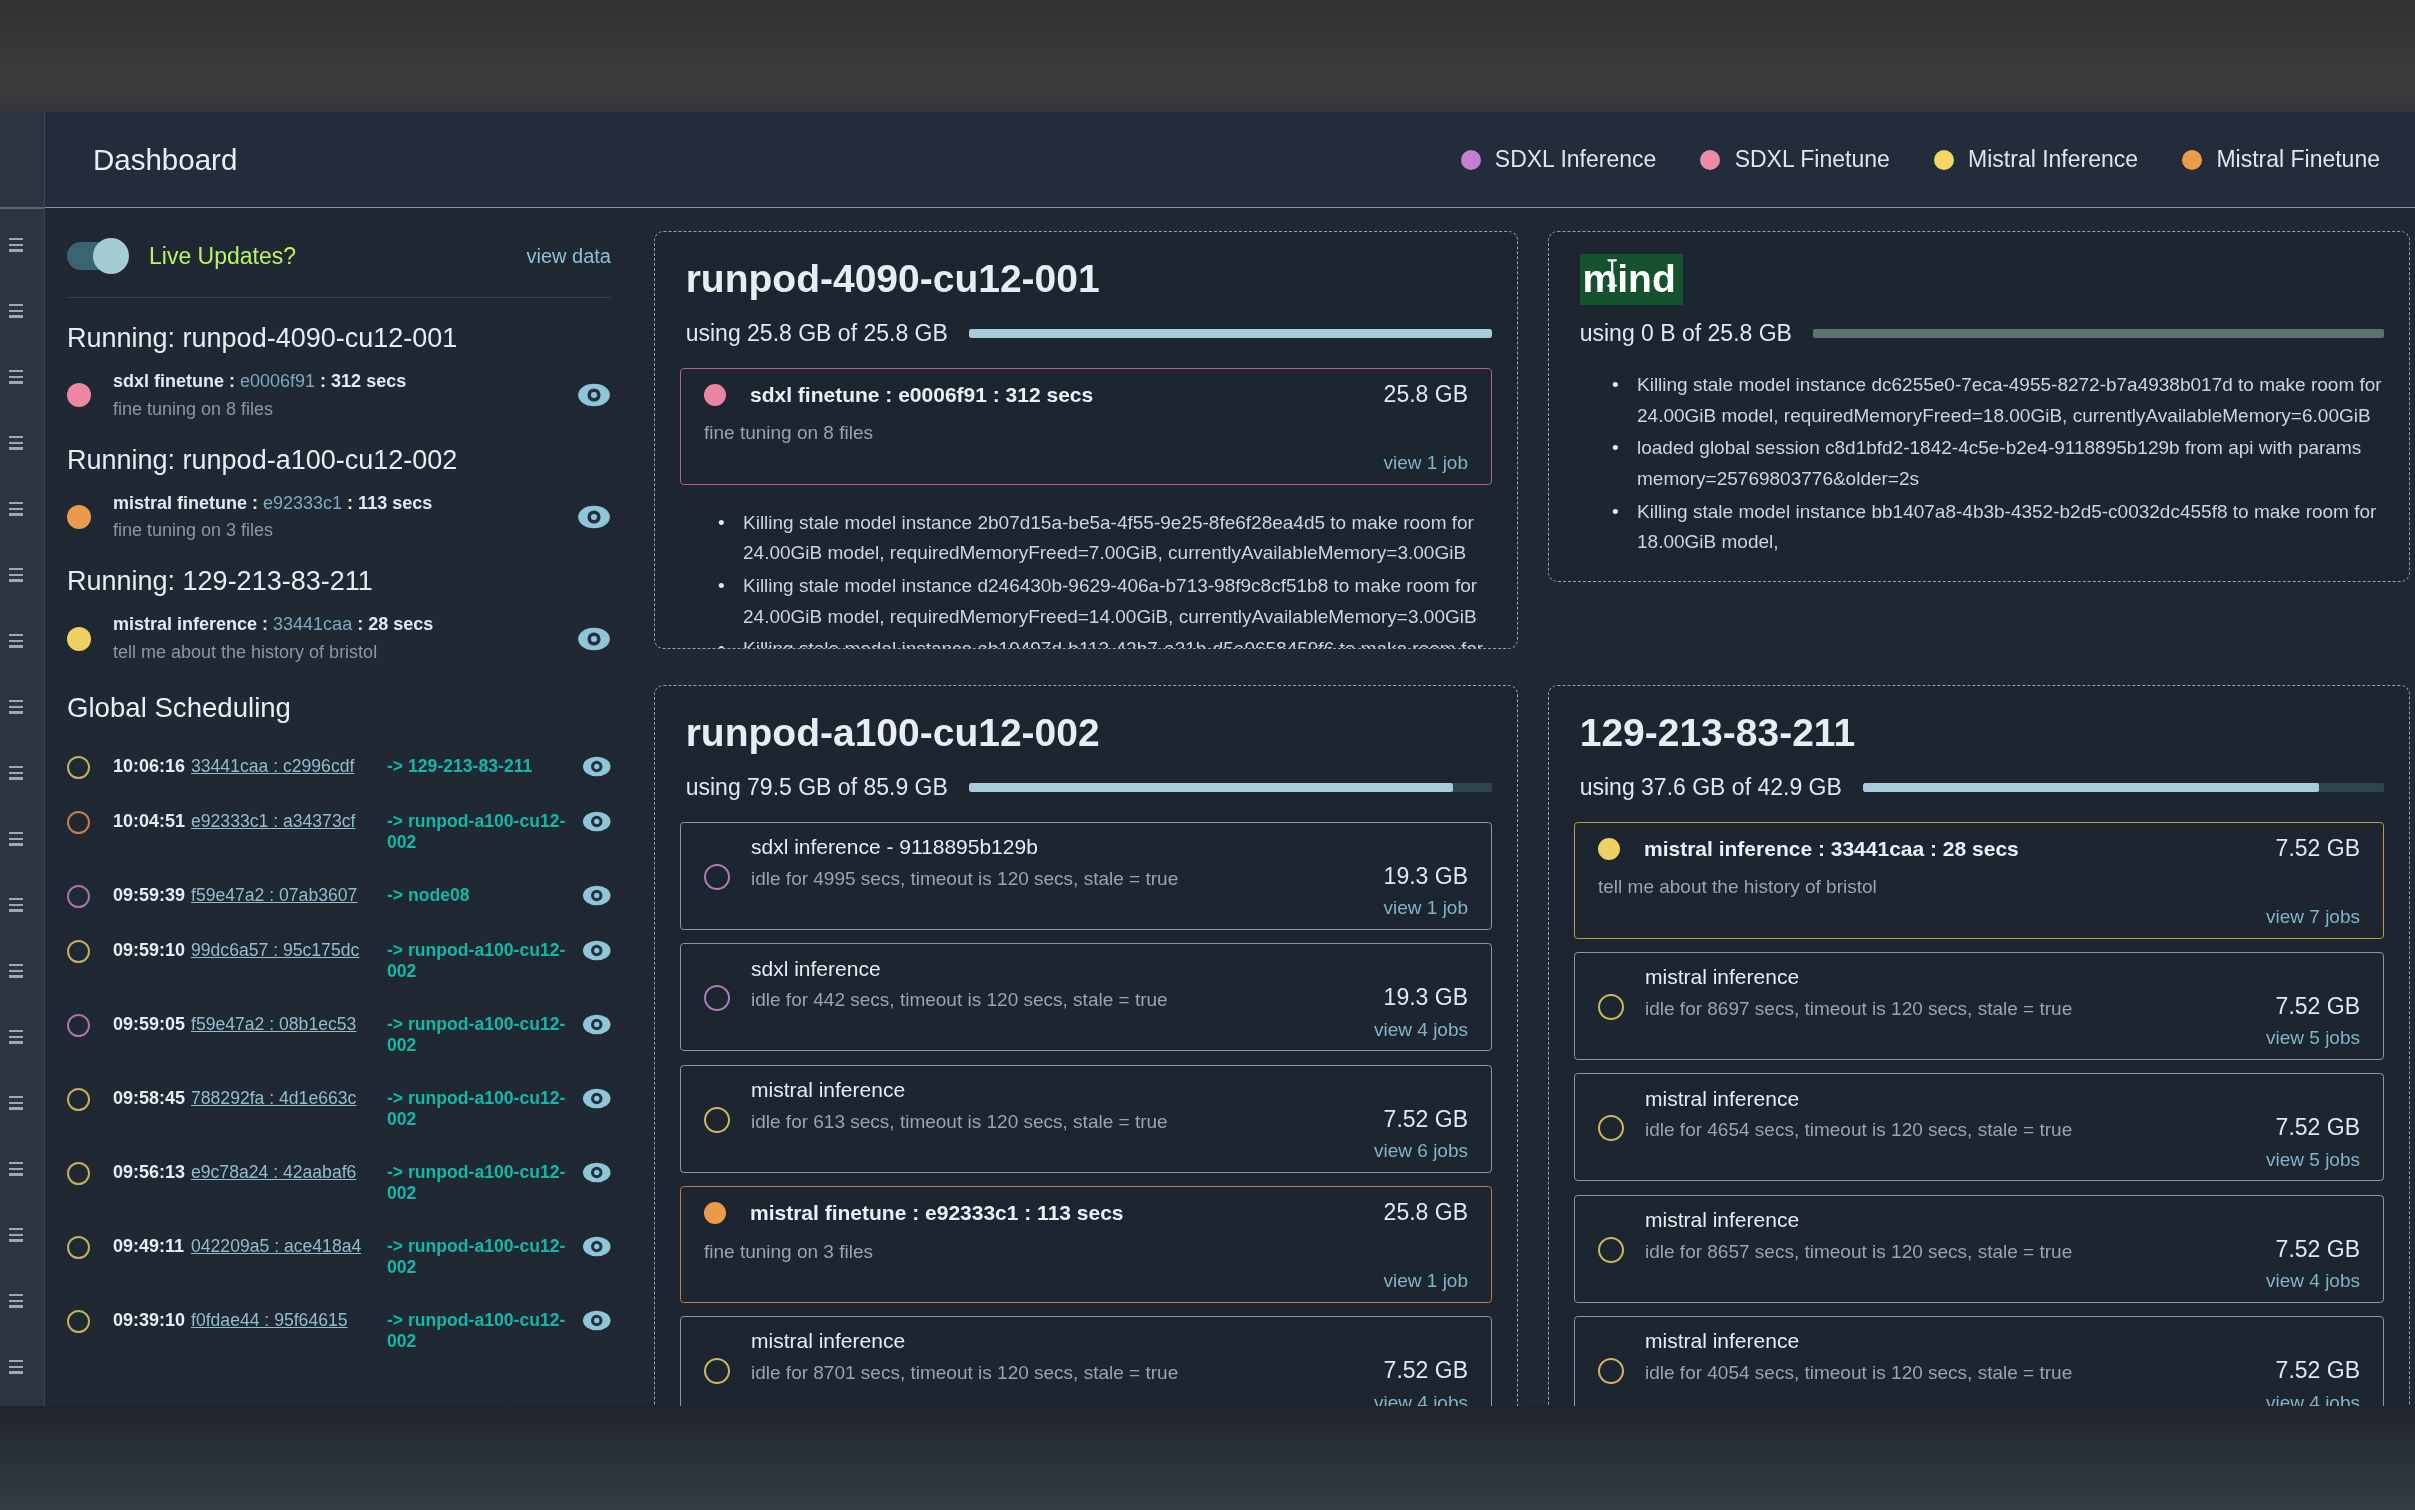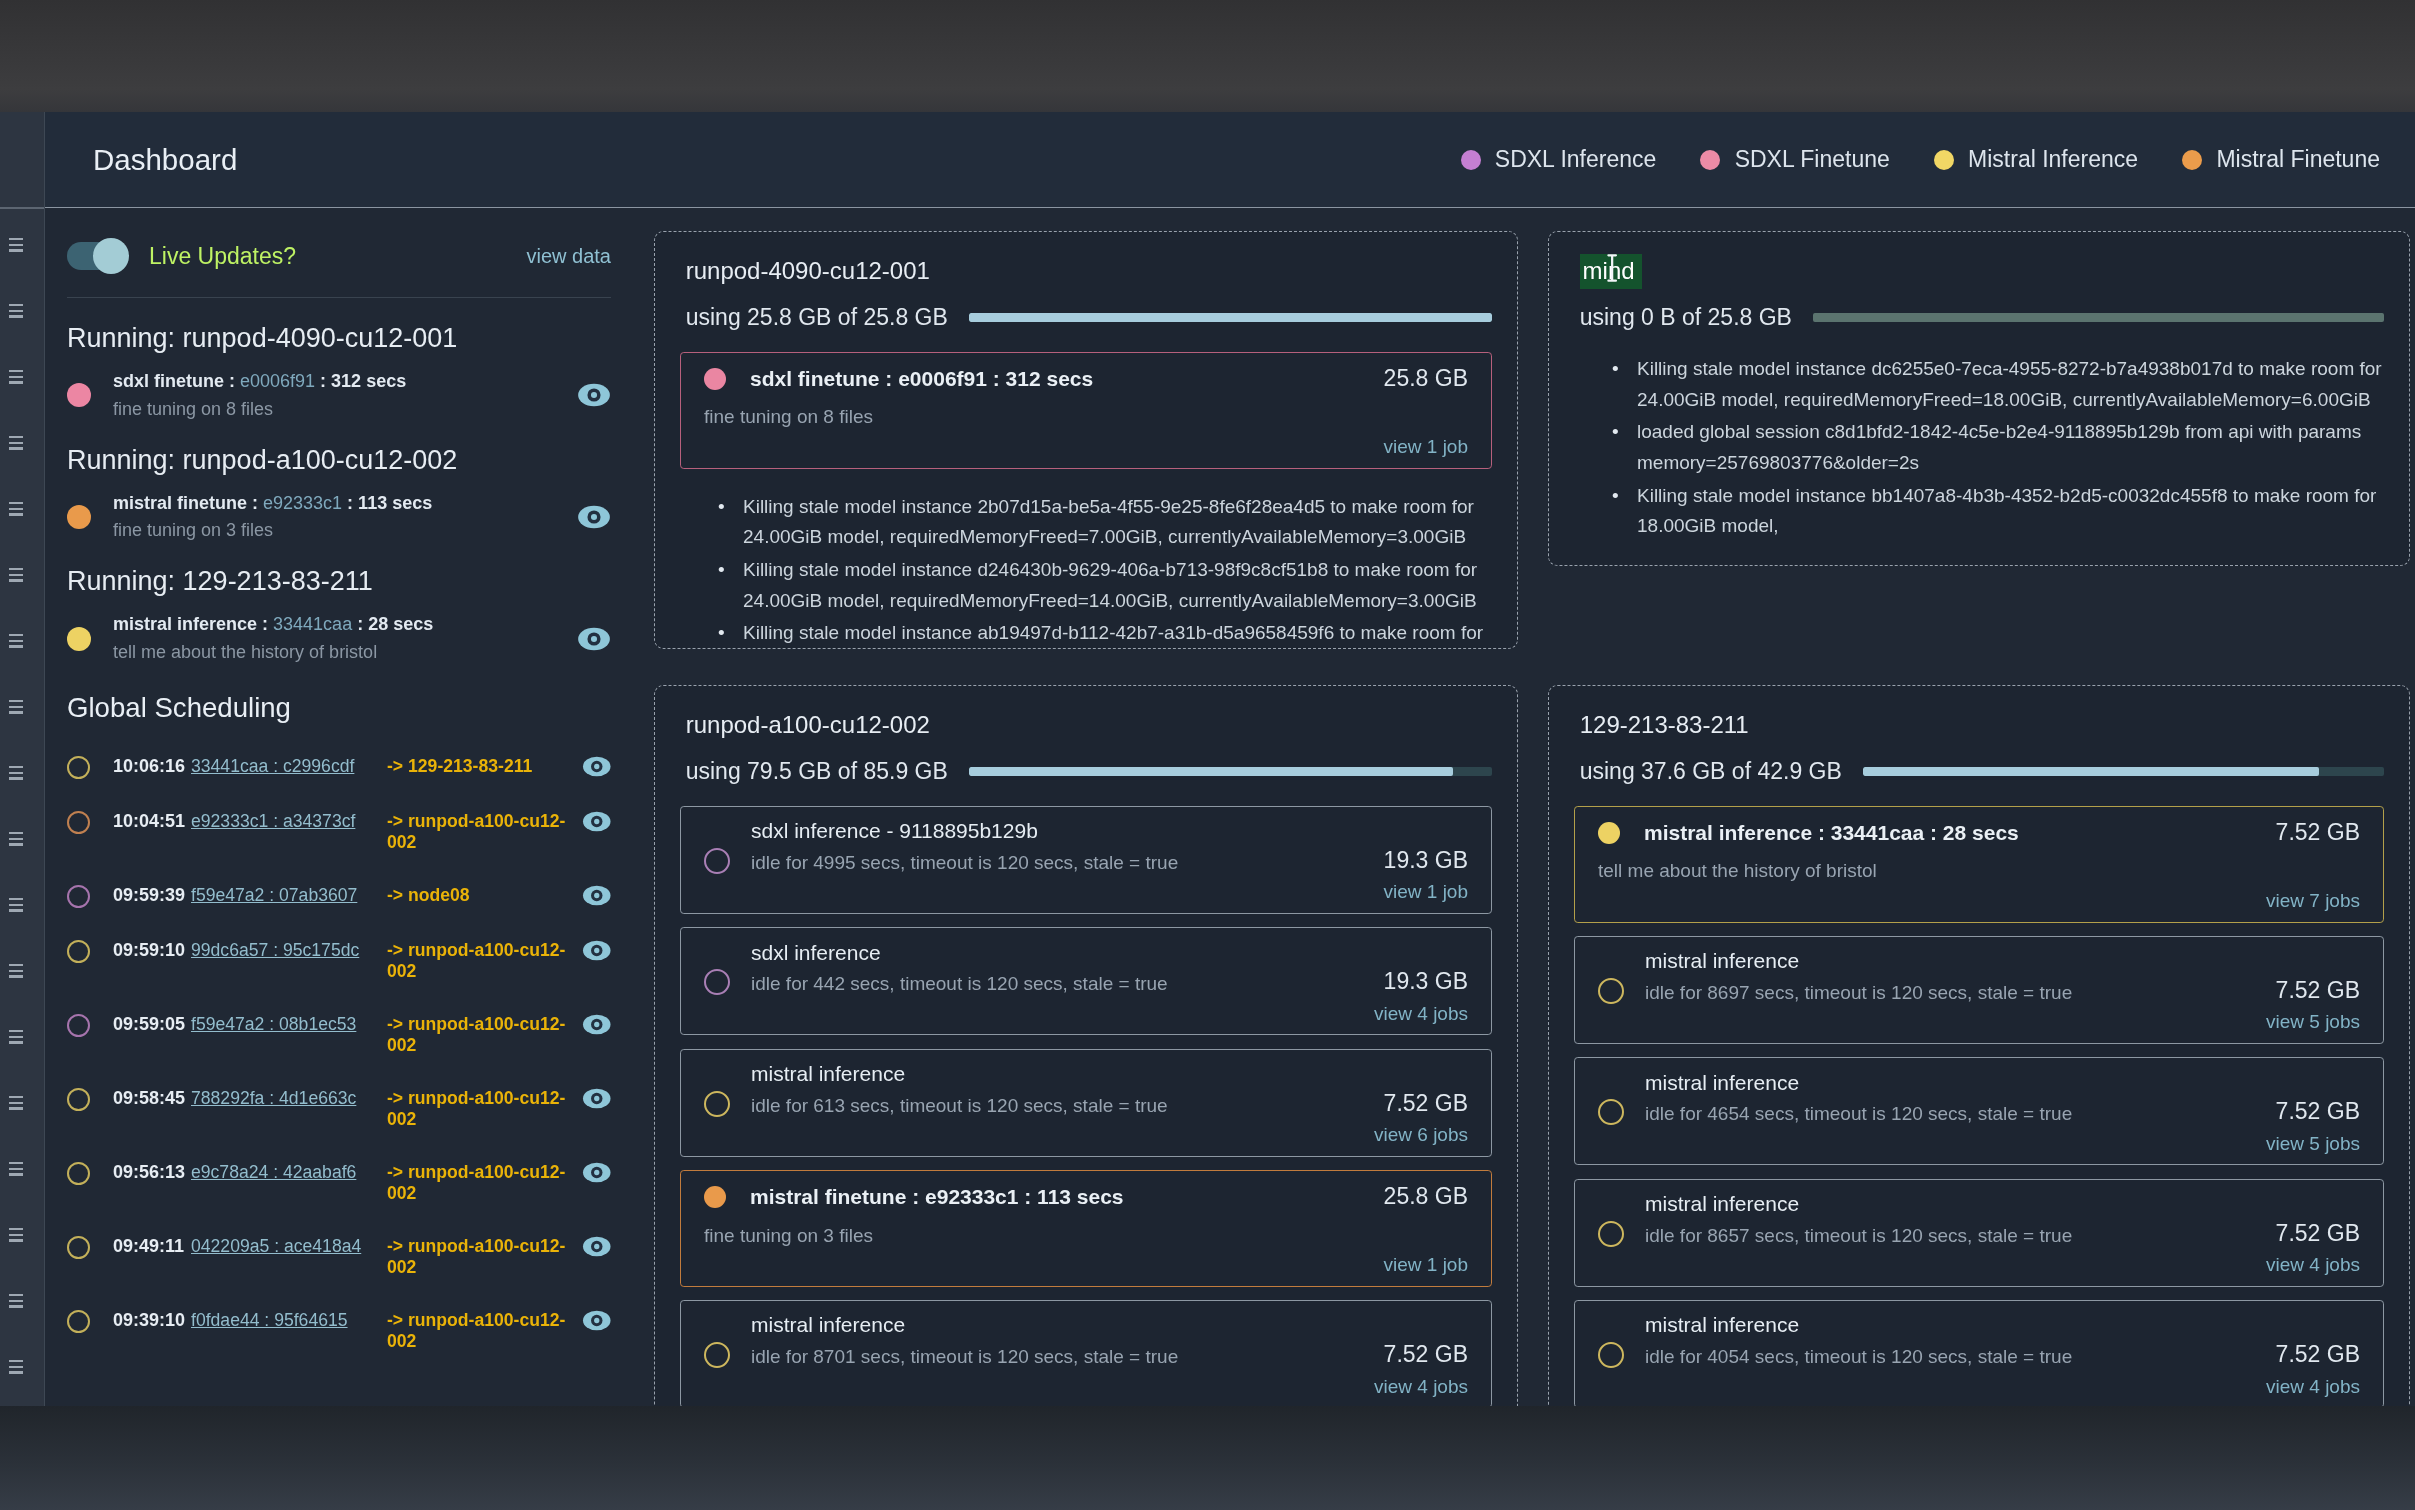--- a/index.html
+++ b/index.html
@@ -76,7 +76,7 @@
   .panel.p2{min-height:263px;}
   .panel.p3,.panel.p4{height:856px;}
 
-  .ptitle{margin:3.8px 0 0 5.7px;font-size:24px;font-weight:400;color:#e7edf3;position:relative;display:inline-block;}
+  .ptitle{margin:3.8px 0 0 5.7px;font-size:39px;font-weight:700;color:#e7edf3;position:relative;display:inline-block;}
   .ptitle-text{position:relative;}
   .panel.selected .ptitle-text{background:#14532d;color:#ffffff;padding:2.9px 7.6px 4.8px 2.9px;}
   .ibeam{display:none;position:absolute;left:25px;top:-3.8px;}

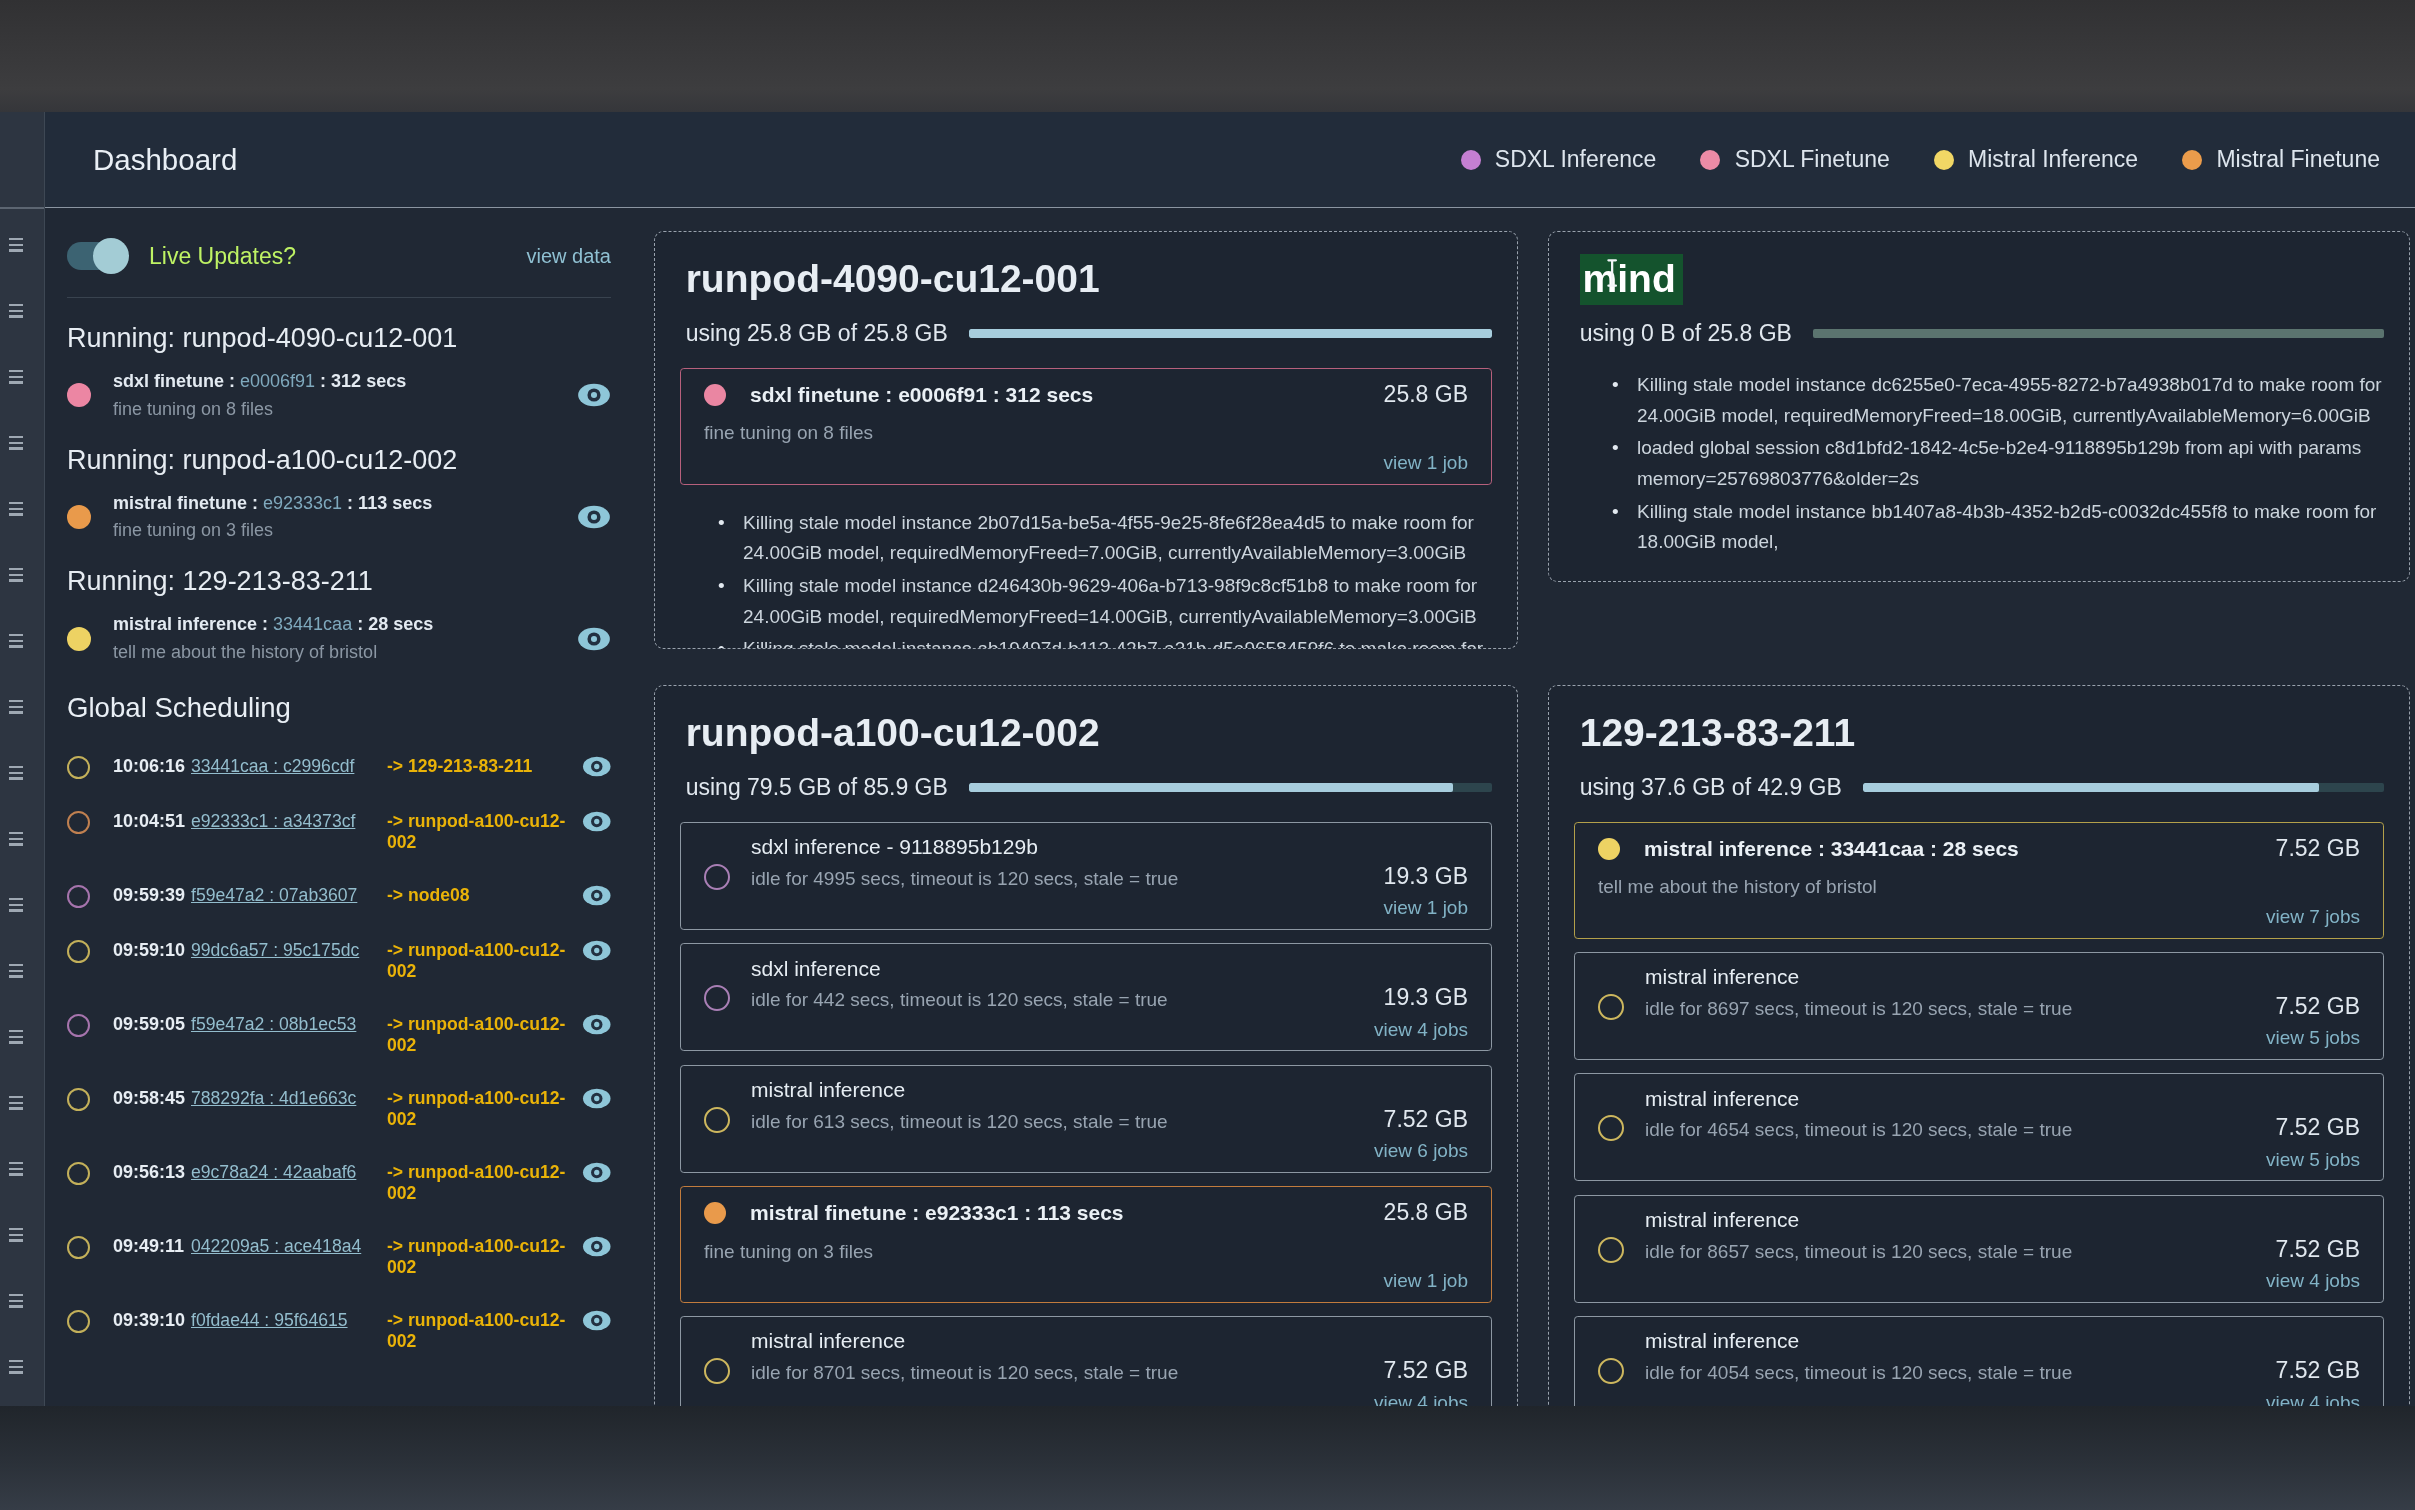--- a/index.html
+++ b/index.html
@@ -64,7 +64,7 @@
   .gring{width:19px;height:19px;border-radius:50%;border:2.4px solid #c3b05a;flex:none;}
   .gtime{width:78px;margin-left:23px;font-size:18px;font-weight:700;color:#e7edf3;flex:none;}
   .glink{width:196px;font-size:17.6px;color:#93bdcd;text-decoration:underline;flex:none;cursor:pointer;}
-  .gtarget{flex:1;font-size:17.6px;font-weight:600;color:#eab308;}
+  .gtarget{flex:1;font-size:17.6px;font-weight:600;color:#14b8a6;}
 
   
   .main{position:absolute;left:654px;top:119px;width:1756px;height:1175px;

